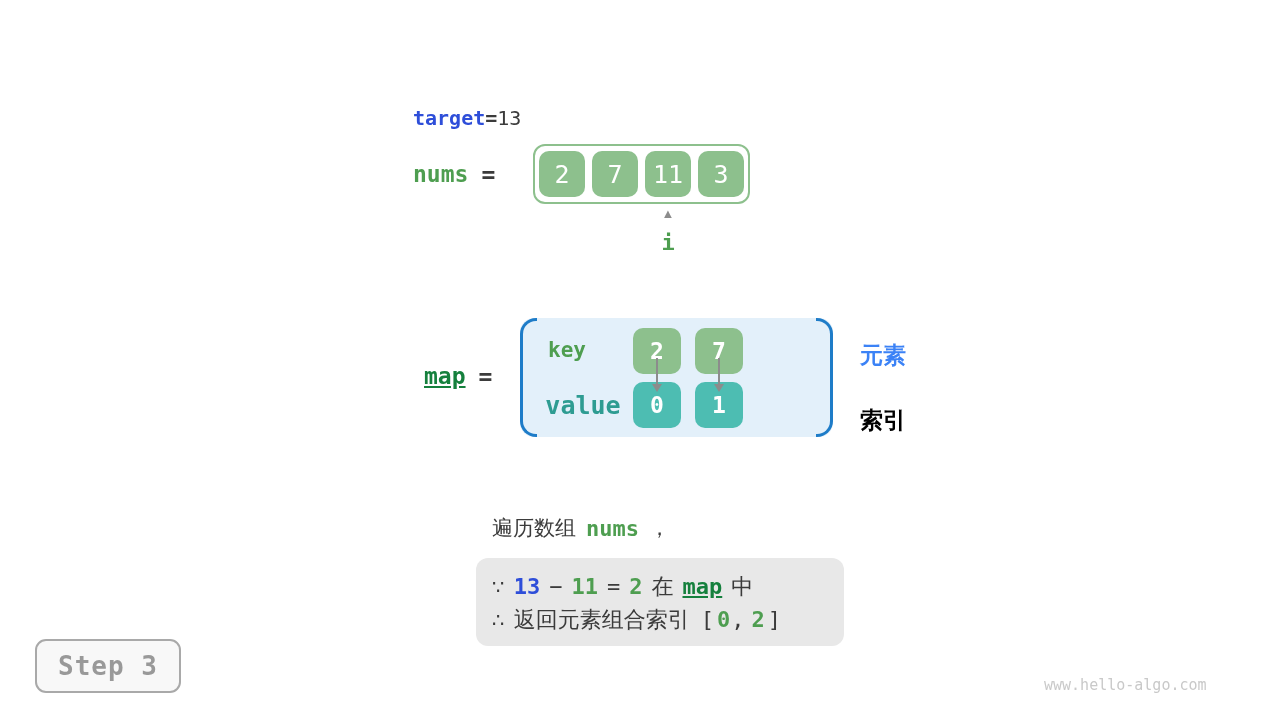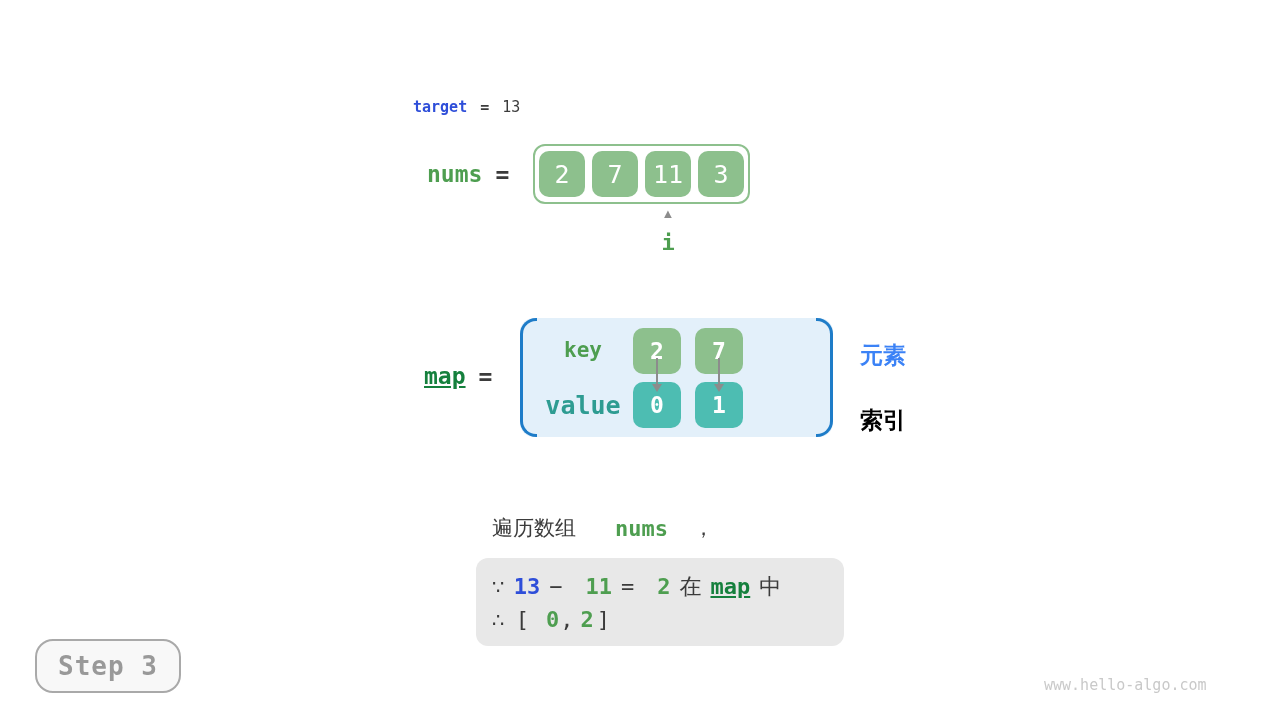--- a/index.html
+++ b/index.html
@@ -21,7 +21,7 @@
   .bold { font-weight: 700; }
 
   
-  .target-row { left: 413px; top: 98px; display: flex; align-items: center; gap: 13px; font-size: 15px; }
+  .target-row { left: 413px; top: 106px; display: flex; align-items: center; font-size: 20px; }
   .nums-label-row { left: 413px; top: 161px; display: flex; align-items: center; gap: 13px; font-size: 23px; }
 
   

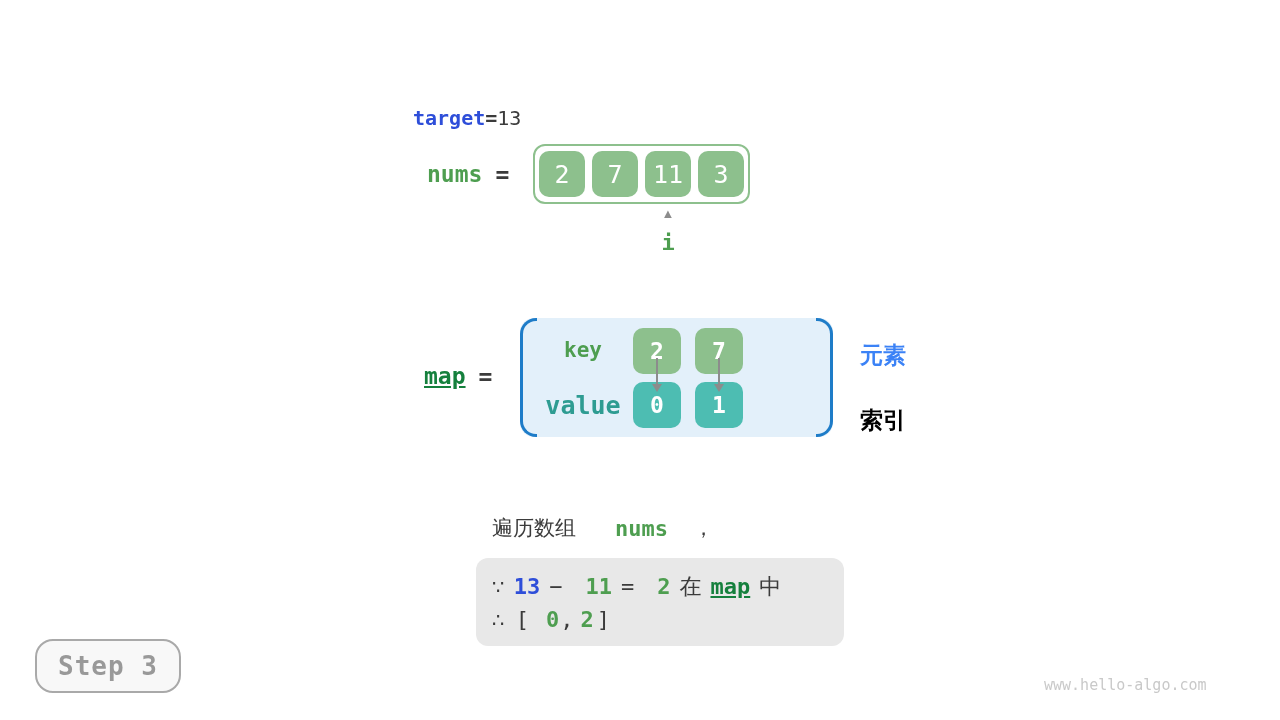--- a/index.html
+++ b/index.html
@@ -15,7 +15,7 @@
   
   .c-royal  { color: #2e4ed9; }
   .c-azure  { color: #15803d; text-decoration: underline; }
-  .c-green  { color: #4e9e50; margin-left: 14px; }
+  .c-green  { color: #4e9e50; }
   .c-dark   { color: #3b3b3b; }
 
   .bold { font-weight: 700; }

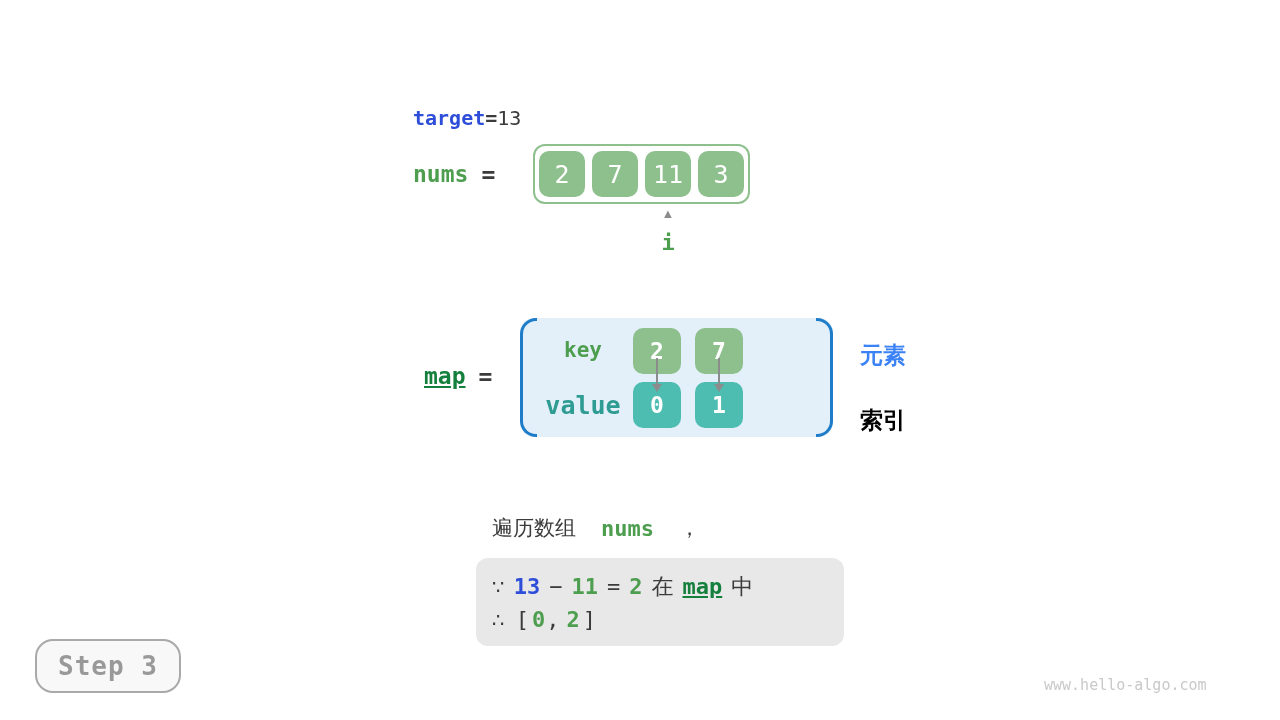--- a/index.html
+++ b/index.html
@@ -48,7 +48,7 @@
   .bracket-left  { left: 520px; border-left: 3px solid #1e7cc8; border-top: 3px solid #1e7cc8; border-bottom: 3px solid #1e7cc8; border-radius: 16px 0 0 16px; }
   .bracket-right { left: 816px; border-right: 3px solid #1e7cc8; border-top: 3px solid #1e7cc8; border-bottom: 3px solid #1e7cc8; border-radius: 0 16px 16px 0; }
 
-  .key-label   { left: 548px; top: 338px; width: 70px; text-align: center; font-size: 21px; font-weight: 700; color: #4e9e50; }
+  .key-label   { left: 548px; top: 338px; width: 70px; text-align: left; font-size: 21px; font-weight: 700; color: #4e9e50; }
   .value-label { left: 540px; top: 391px; width: 86px; text-align: center; font-size: 25px; font-weight: 700; color: #2e9c92; }
 
   .kv-cell {

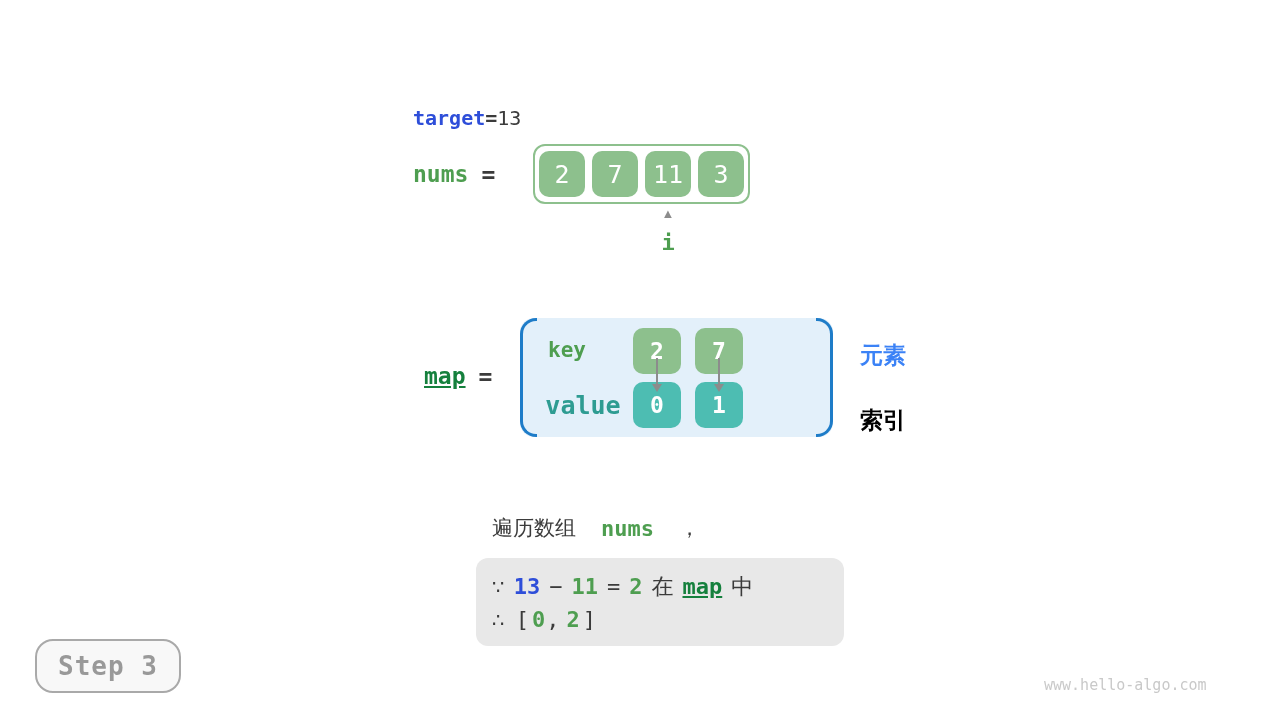--- a/index.html
+++ b/index.html
@@ -77,7 +77,7 @@
   .side-idx { top: 405px; color: #000000; }
 
   
-  .caption { left: 492px; top: 514px; display: flex; align-items: center; gap: 25px; font-size: 21px; }
+  .caption { left: 492px; top: 514px; display: flex; align-items: center; gap: 10px; font-size: 21px; }
   .caption .code { font-size: 22px; font-weight: 700; }
 
   

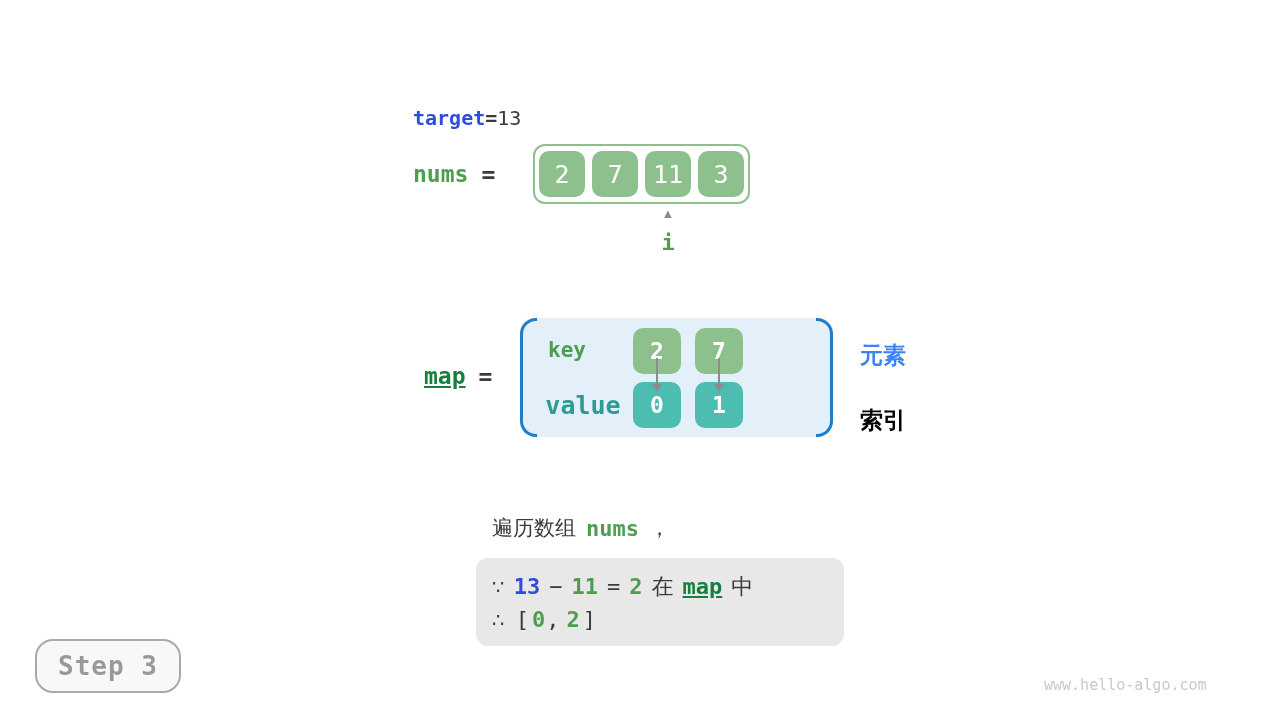--- a/index.html
+++ b/index.html
@@ -168,6 +168,7 @@
     </div>
     <div class="concl-line">
       <span class="sans c-dark sym">∴</span>
+      <span class="sans c-dark">返回元素组合索引</span>
       <span class="mono c-dark" style="margin-left:2px; margin-right:-6px;">[</span>
       <span class="mono bold c-green">0</span>
       <span class="mono c-dark" style="margin-left:-8px;">,</span>

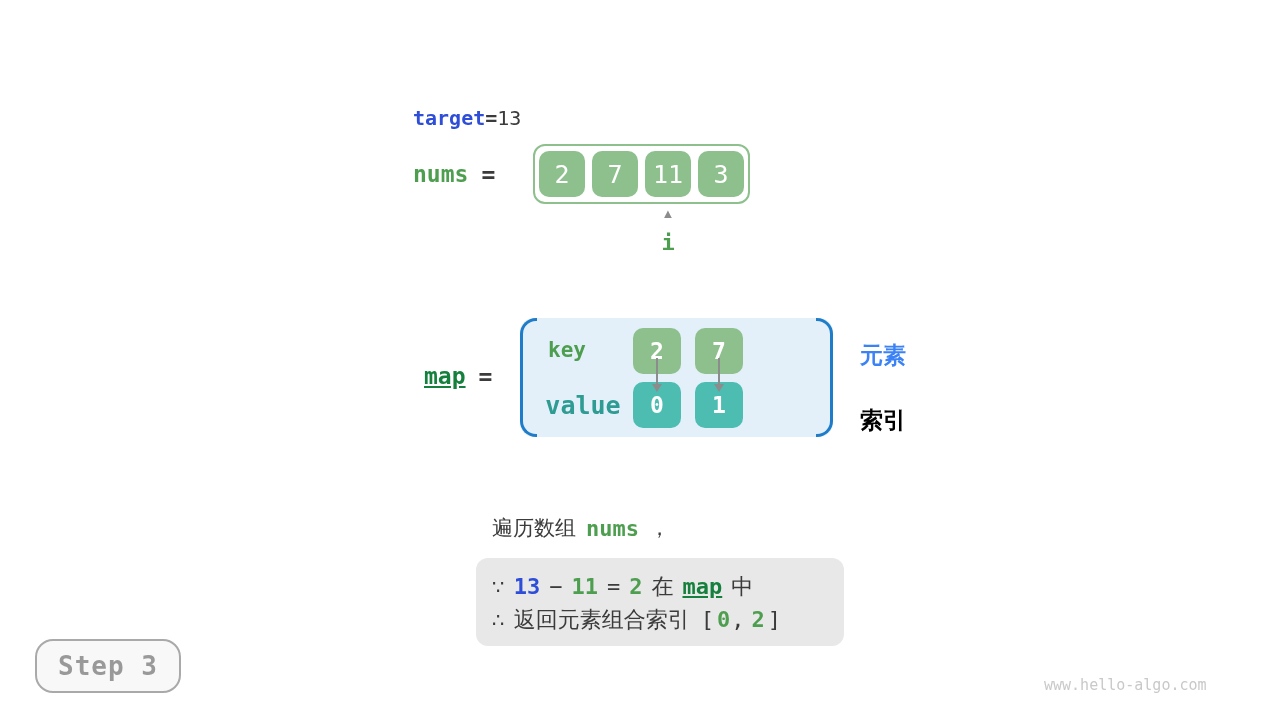--- a/index.html
+++ b/index.html
@@ -91,7 +91,7 @@
   
   .step-badge {
     left: 35px; top: 639px; width: 146px; height: 54px; box-sizing: border-box;
-    border: 2px solid #a9a9a9; border-radius: 18px; background: #f8f8f8;
+    border: 2px solid #a9a9a9; border-radius: 11px; background: #f8f8f8;
     display: flex; align-items: center; justify-content: center;
     color: #999999; font-size: 26px; font-weight: 700; letter-spacing: 1px;
   }

